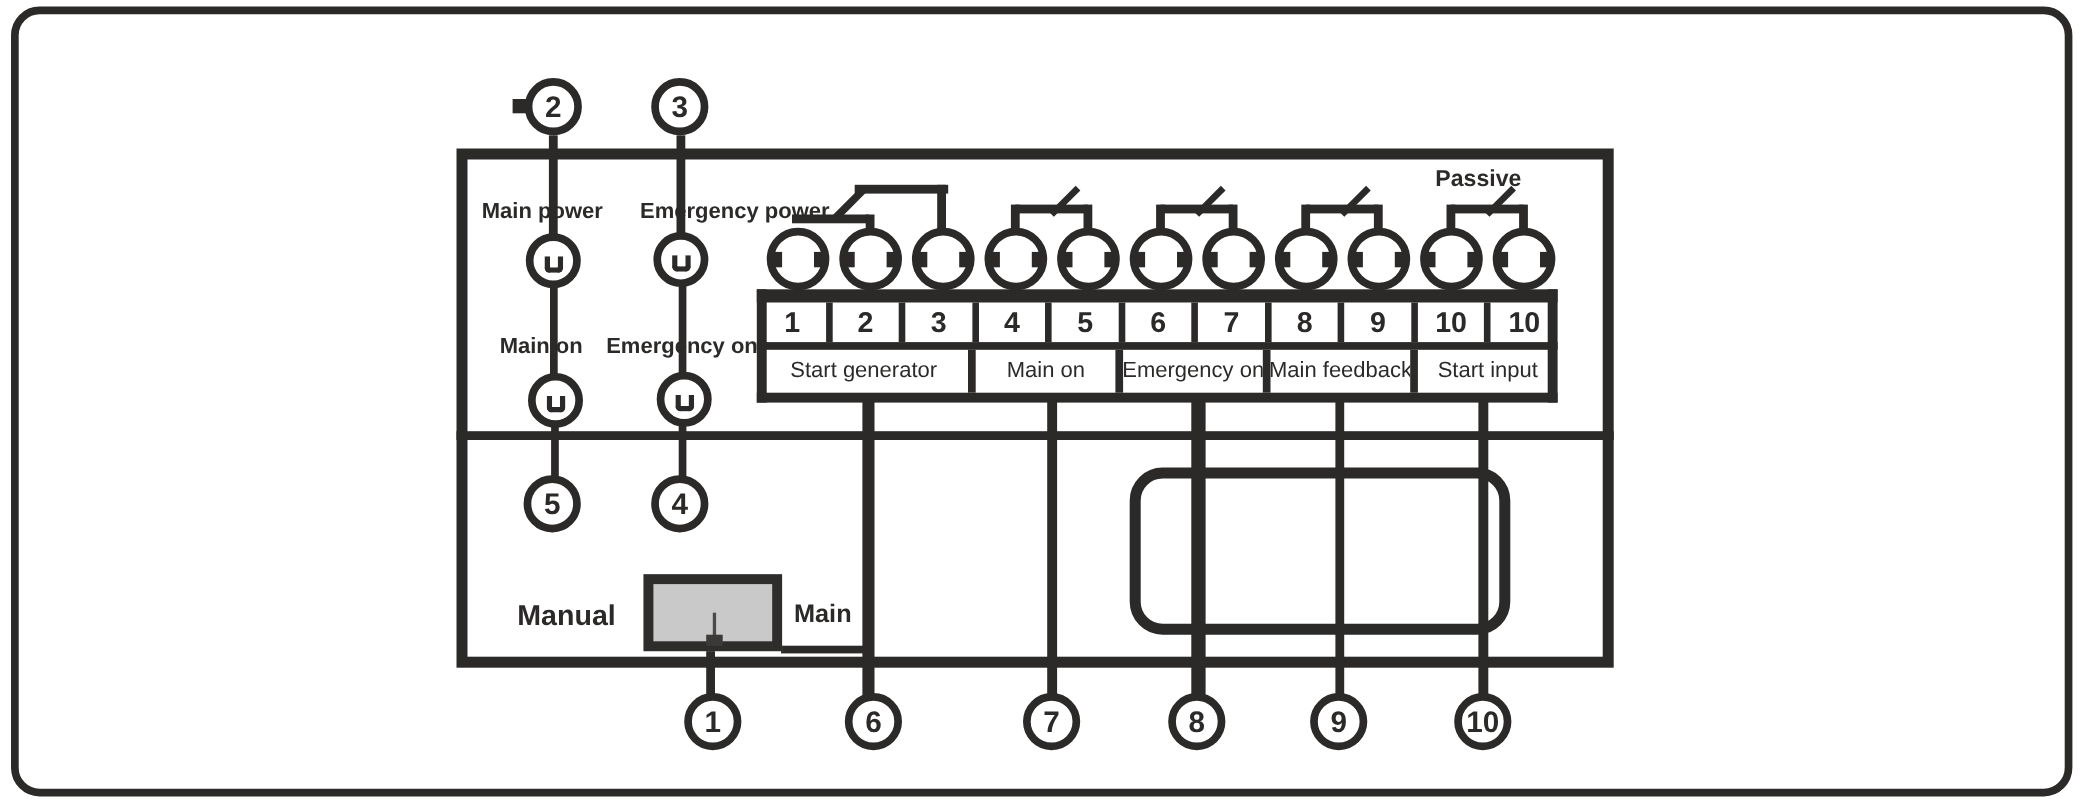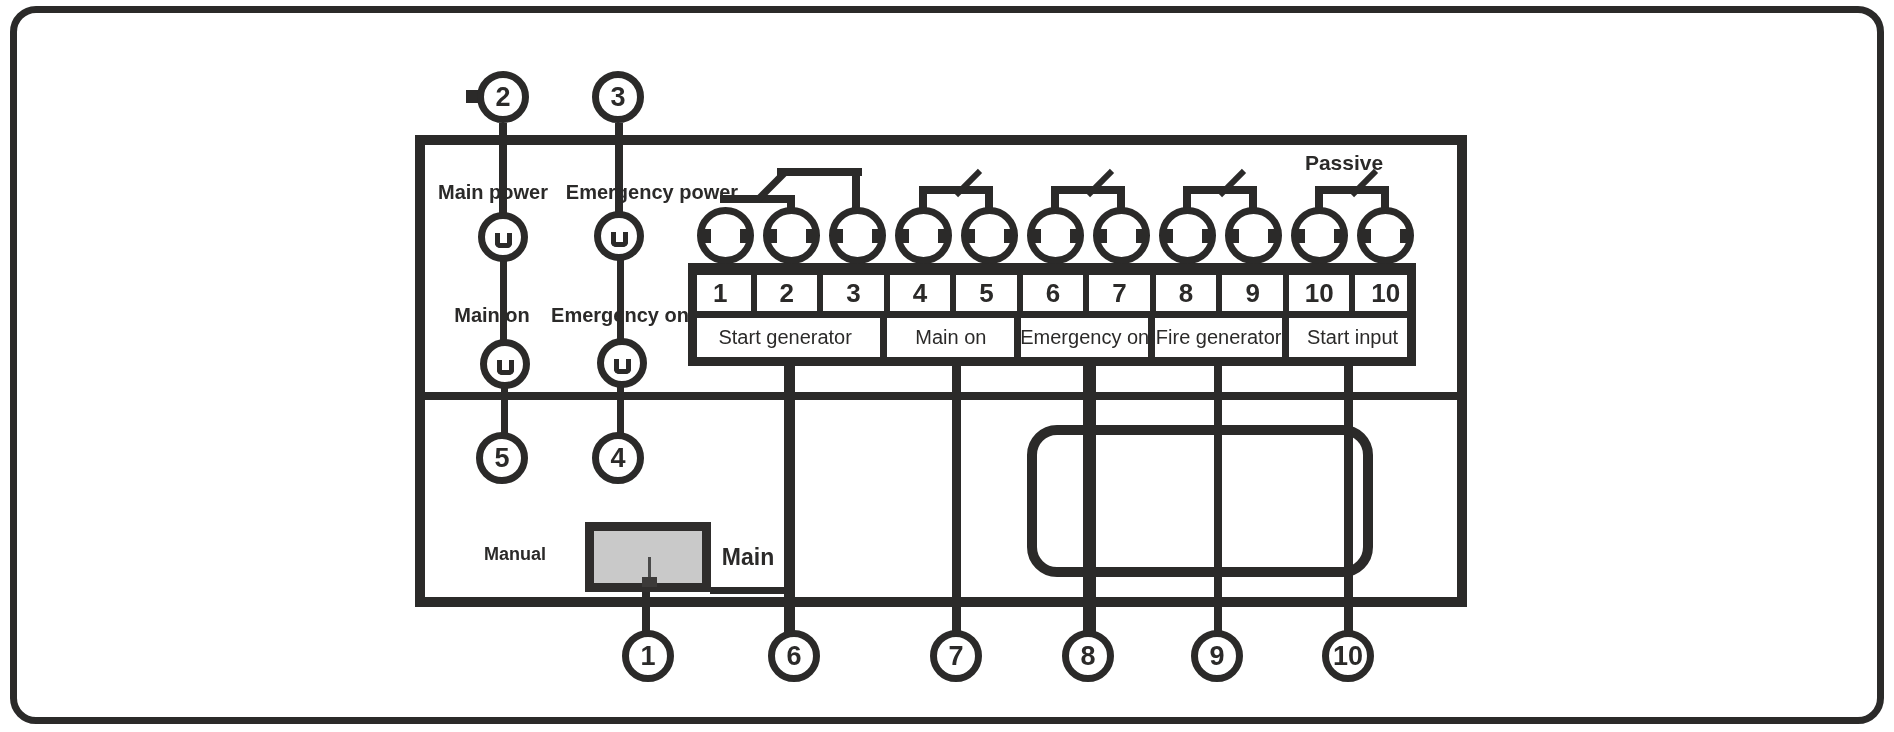--- a/index.html
+++ b/index.html
@@ -134,7 +134,7 @@
   <div class="lbl" style="left:1264px;top:151px;width:160px;font-size:21px;">Passive</div>
 
   <div class="lbl" style="left:393px;top:181px;width:200px;">Main power</div>
-  <div class="lbl" style="left:552px;top:181px;width:200px;">Emergency power</div>
+  <div class="lbl" style="left:568px;top:181px;width:200px;">Emergency power</div>
 
   <div class="c screw" style="left:478px;top:212px;">
       <div class="uslot"></div>

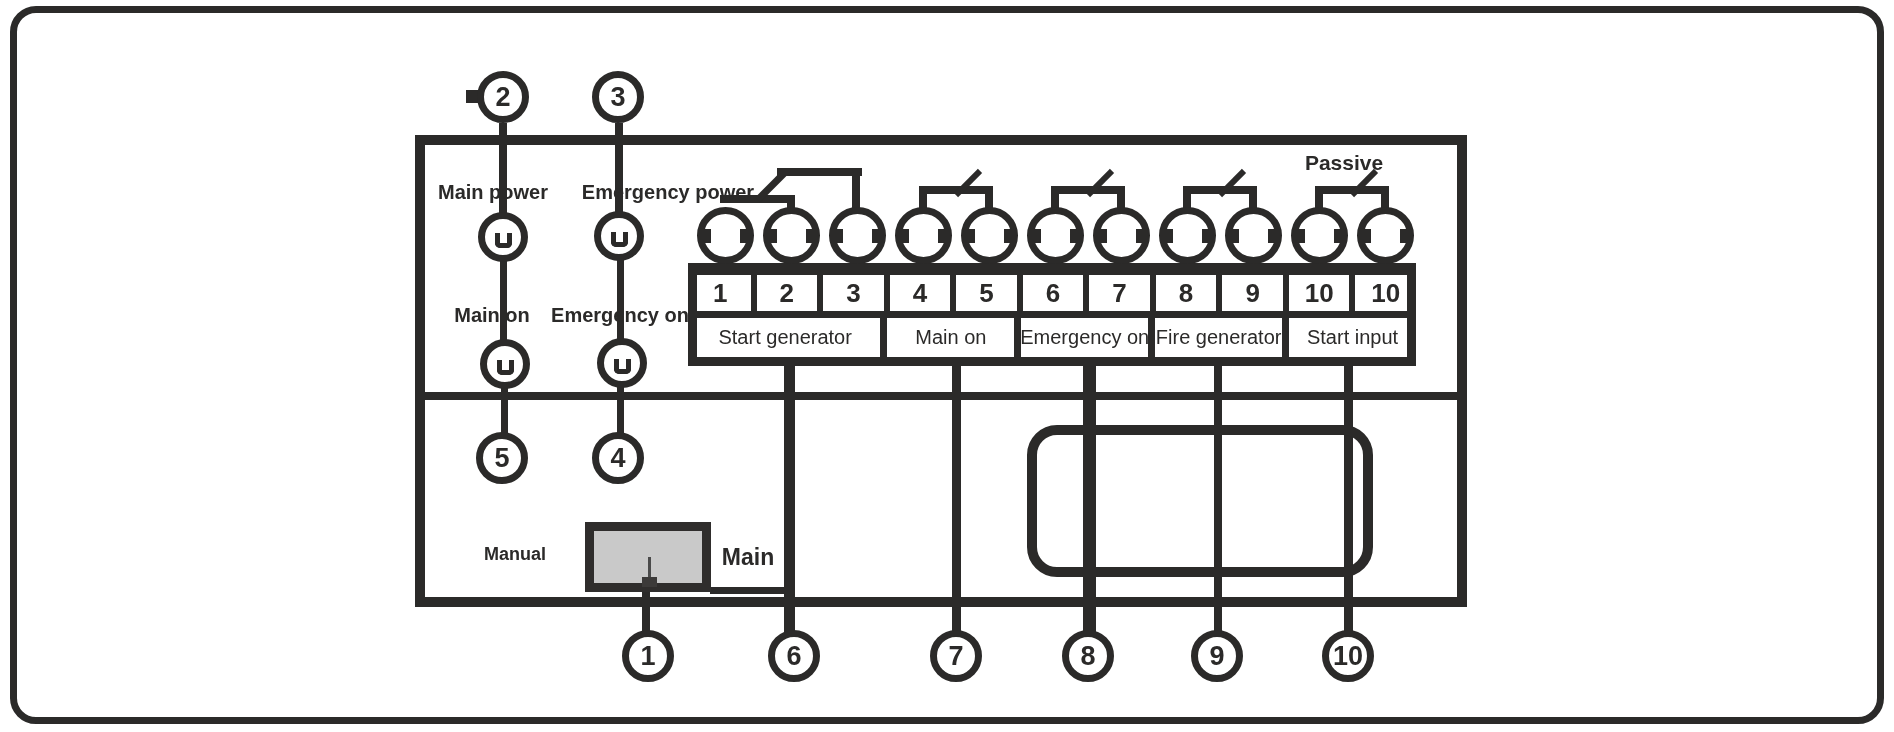--- a/index.html
+++ b/index.html
@@ -127,7 +127,7 @@
     <div class="gcell g3">Start generator</div>
     <div class="gcell g2">Main on</div>
     <div class="gcell g2">Emergency on</div>
-    <div class="gcell g2">Fire generator</div>
+    <div class="gcell g2">Main feedback</div>
     <div class="gcell g2">Start input</div>
   </div>
 

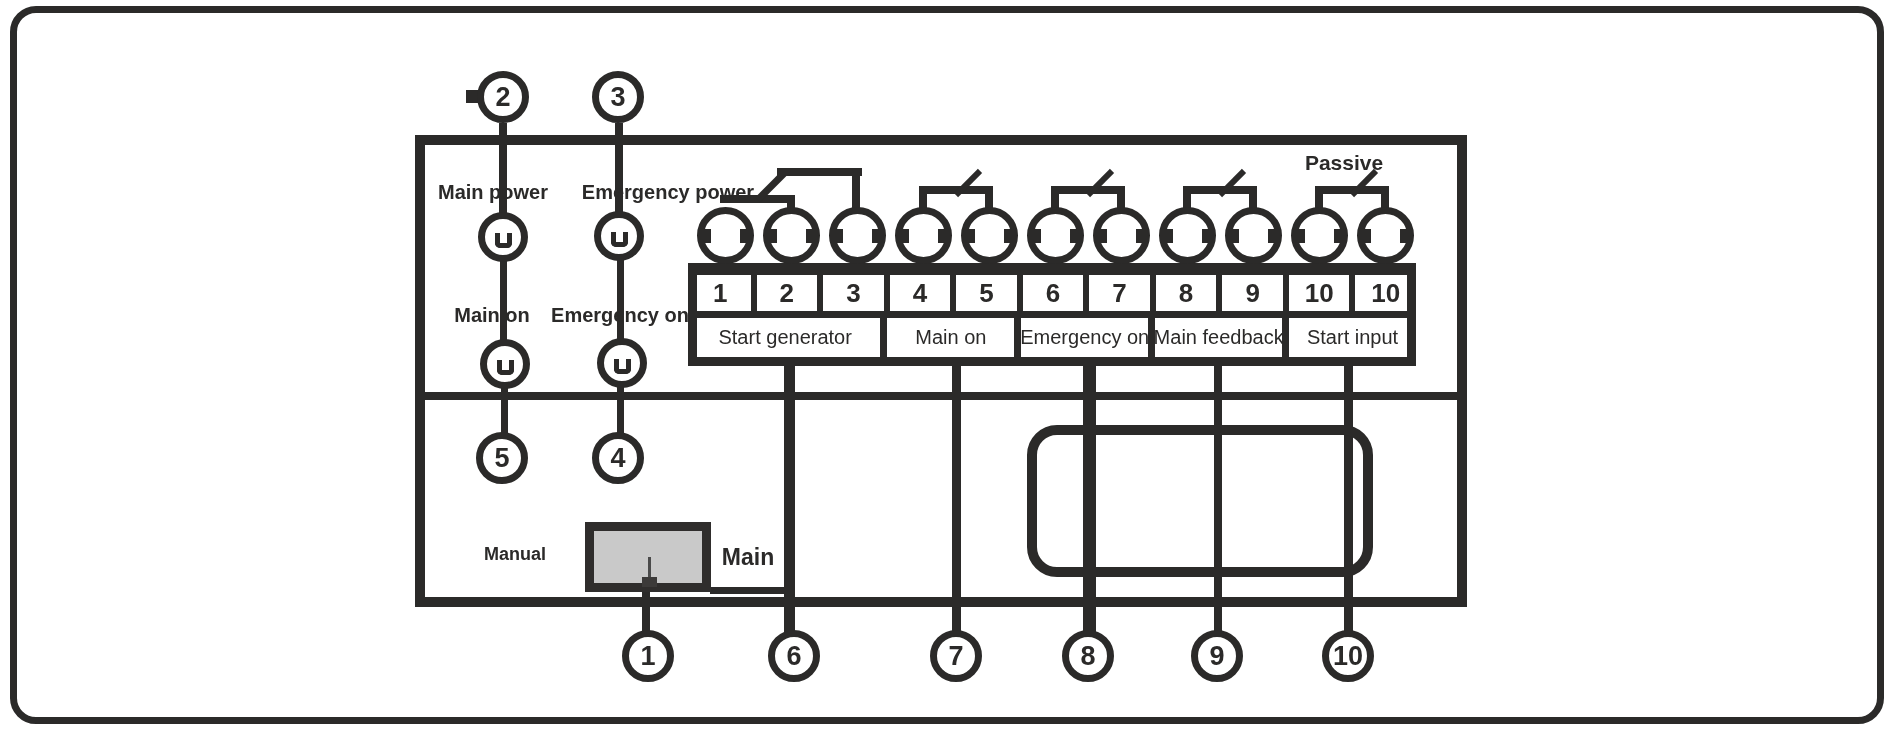--- a/index.html
+++ b/index.html
@@ -159,7 +159,7 @@
   <div class="c callout" style="left:476px;top:432px;">5</div>
   <div class="c callout" style="left:592px;top:432px;">4</div>
 
-  <div class="lbl" style="left:415px;top:545px;width:200px;font-size:18px;">Manual</div>
+  <div class="lbl" style="left:415px;top:545px;width:200px;font-size:26px;">Manual</div>
   <div class="switchbox">
     <div style="position:absolute;left:50%;top:26px;width:3px;height:30px;background:#4a4a4a;"></div>
     <div style="position:absolute;left:44%;bottom:-4px;width:15px;height:10px;background:#3c3a39;"></div>

